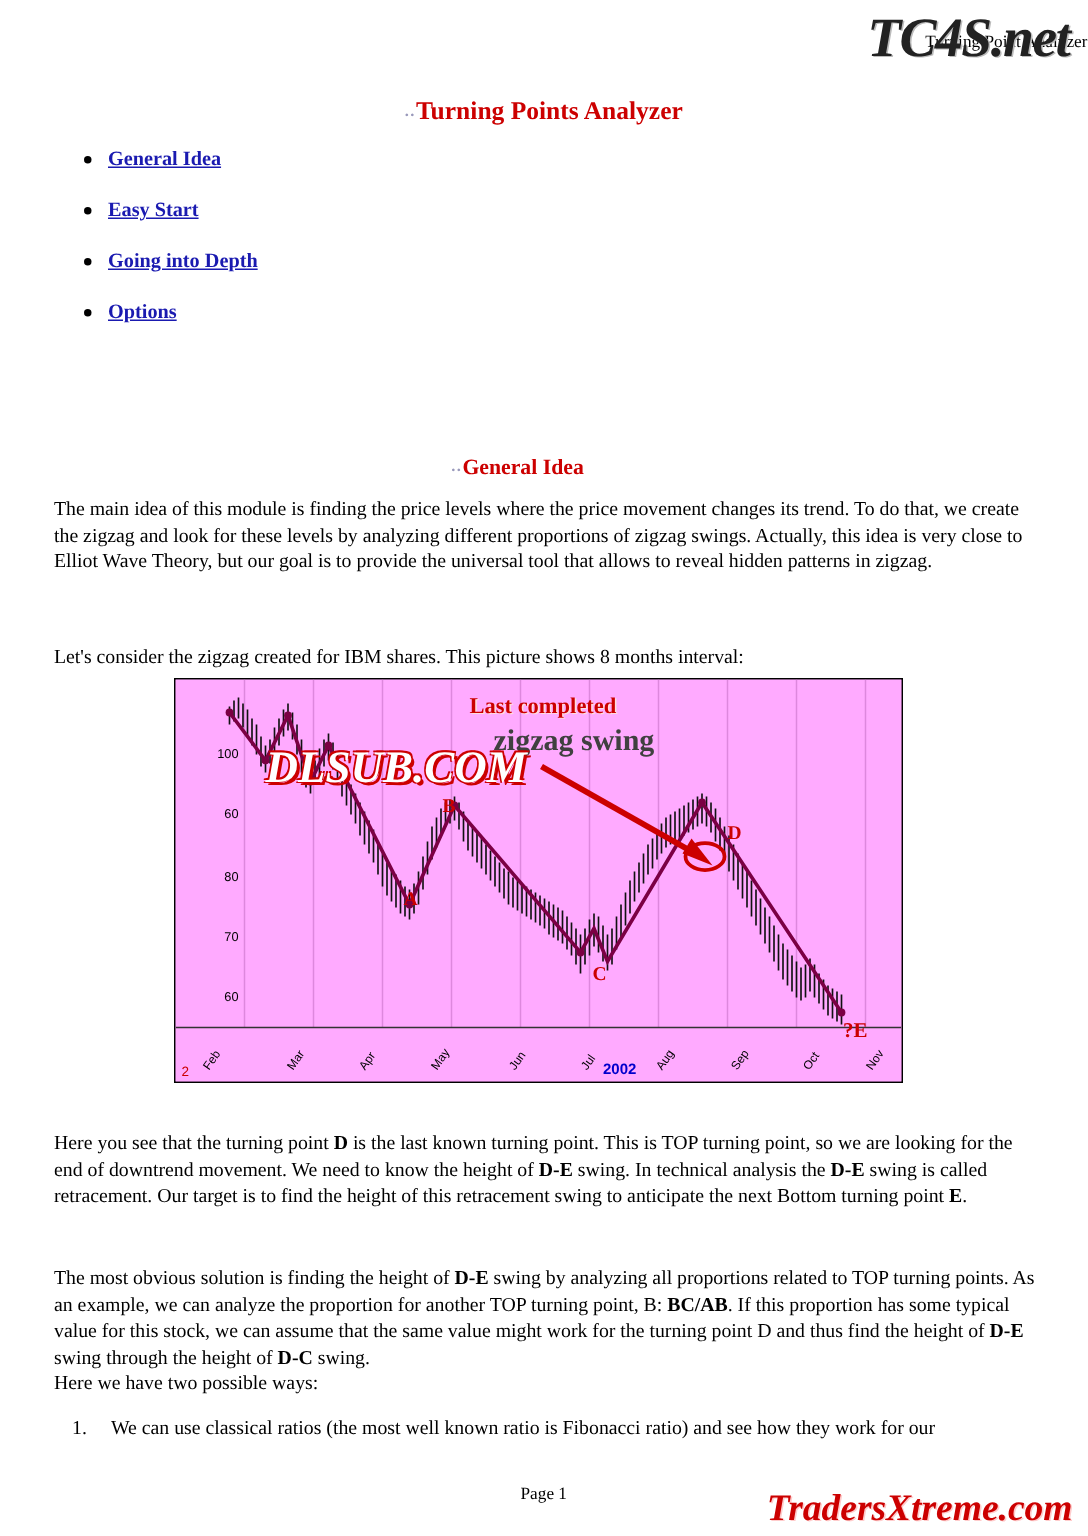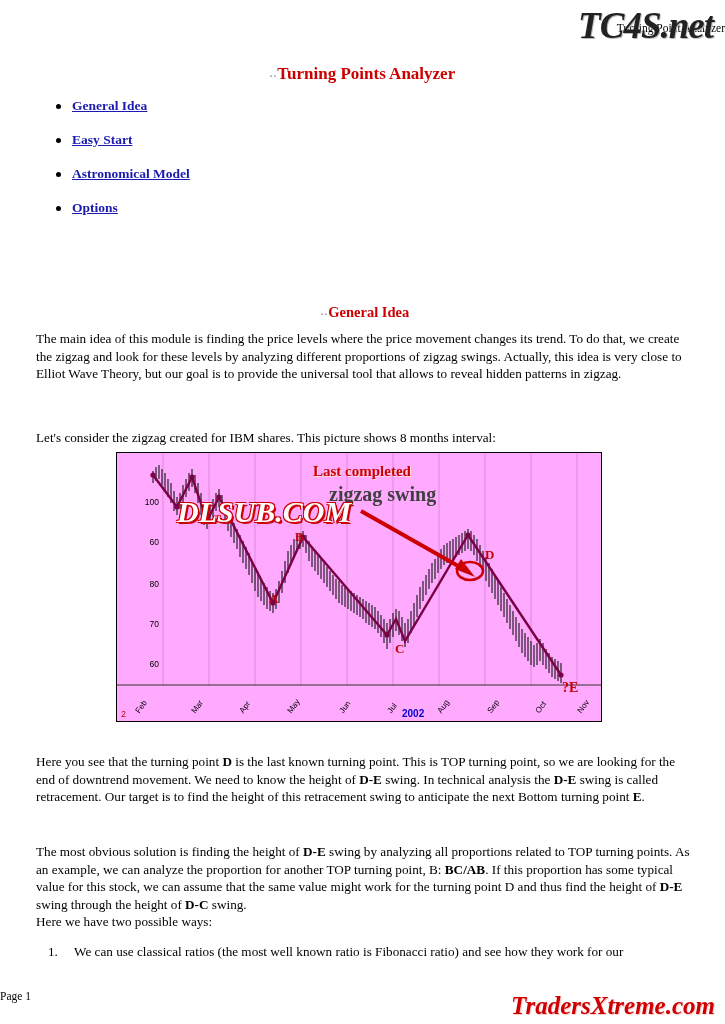--- a/index.html
+++ b/index.html
@@ -292,6 +292,10 @@
   <li>
     <span class="bullet"></span>
     <a href="#">Easy Start</a>
+  </li>
+  <li>
+    <span class="bullet"></span>
+    <a href="#">Going into Depth</a>
   </li>
   <li>
     <span class="bullet"></span>

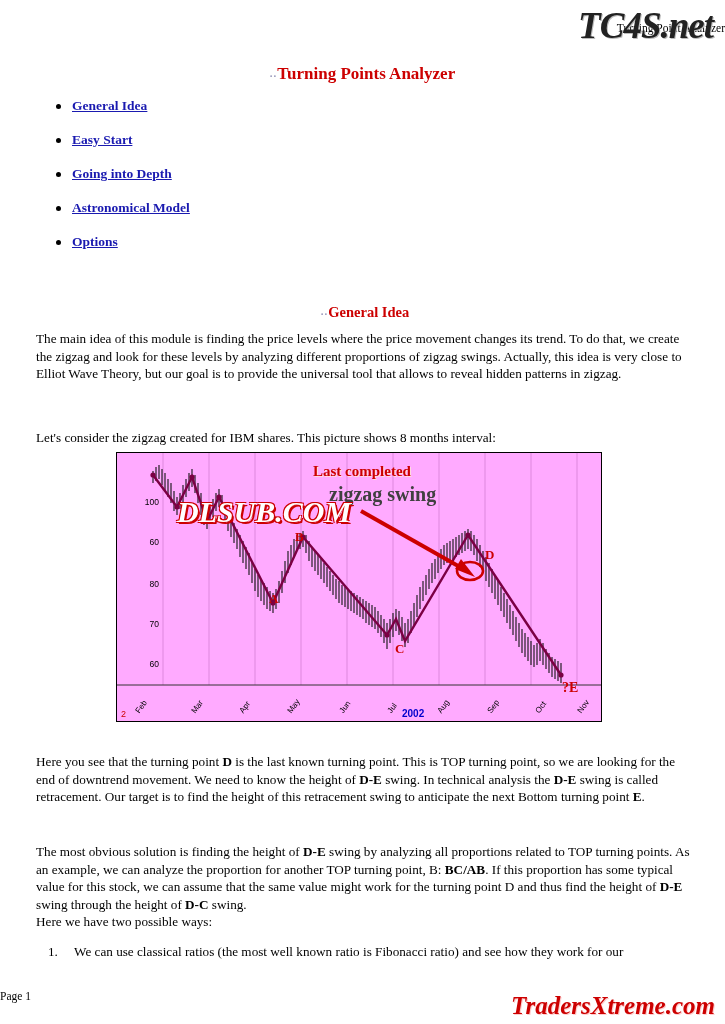--- a/index.html
+++ b/index.html
@@ -296,10 +296,6 @@
   <li>
     <span class="bullet"></span>
     <a href="#">Going into Depth</a>
-  </li>
-  <li>
-    <span class="bullet"></span>
-    <a href="#">Astronomical Model</a>
   </li>
   <li>
     <span class="bullet"></span>

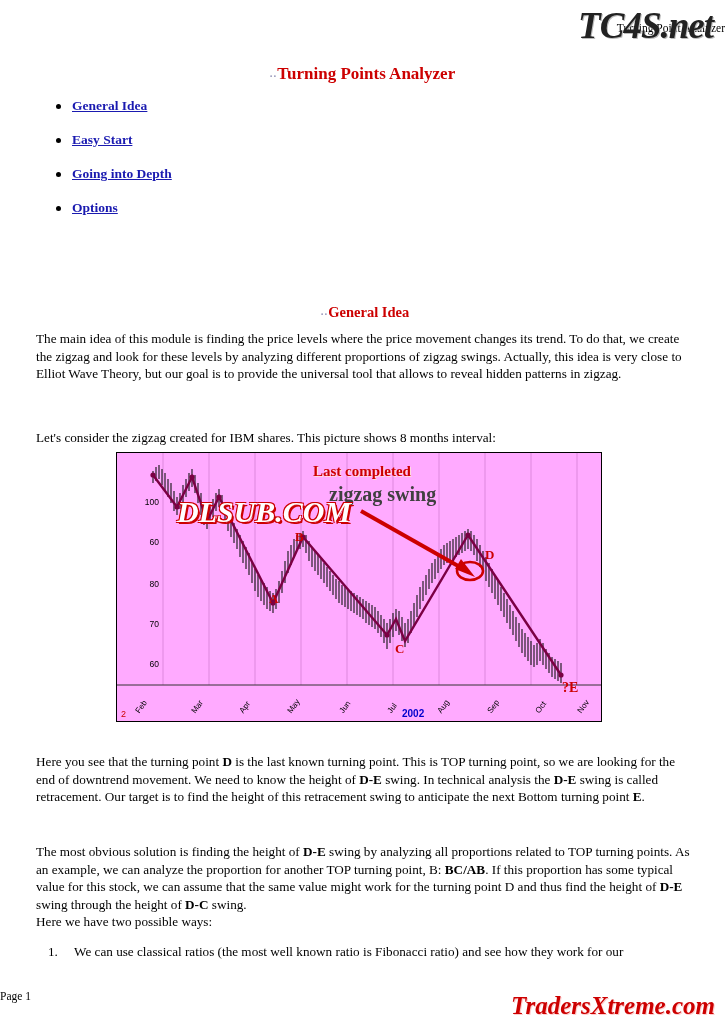--- a/index.html
+++ b/index.html
@@ -102,7 +102,6 @@
     font-size: 14.5px;
     font-weight: bold;
     color: #cc0000;
-    margin-left: 20px;
   }
 
   

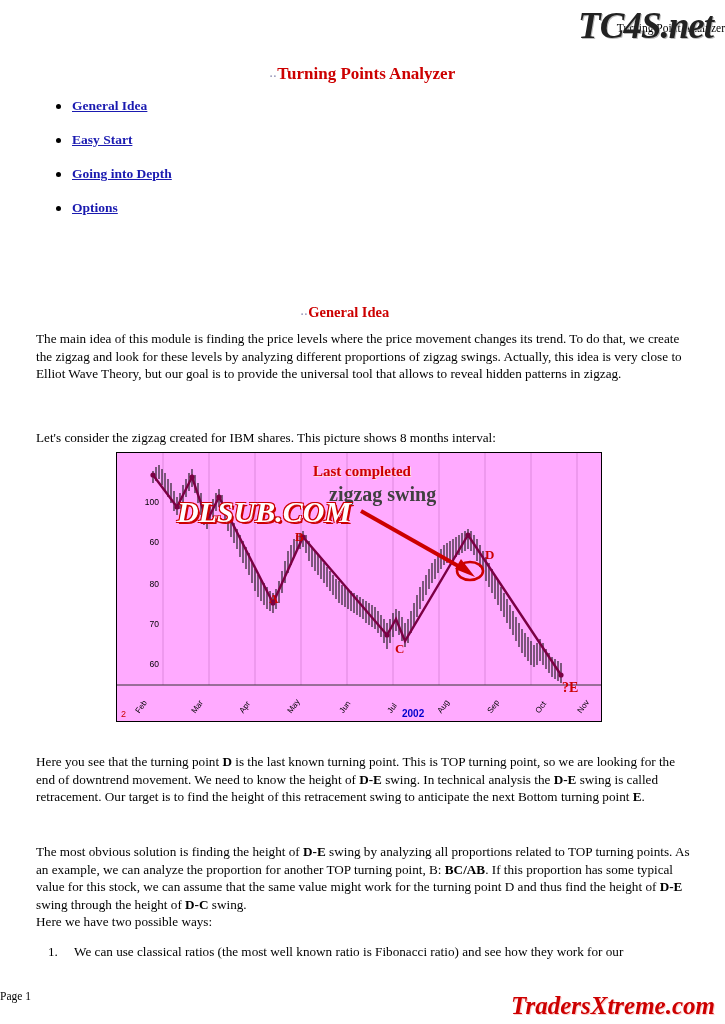--- a/index.html
+++ b/index.html
@@ -255,7 +255,7 @@
     bottom: 22px;
     left: 0;
     width: 725px;
-    text-align: left;
+    text-align: center;
     font-size: 11.5px;
   }
   .watermark-tx {

